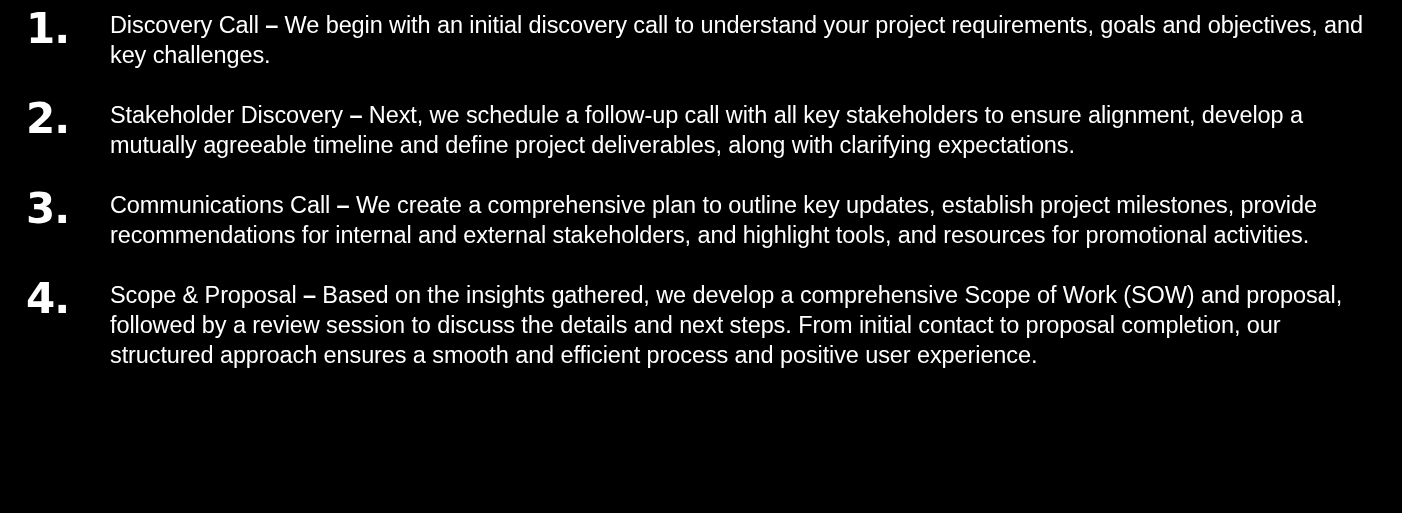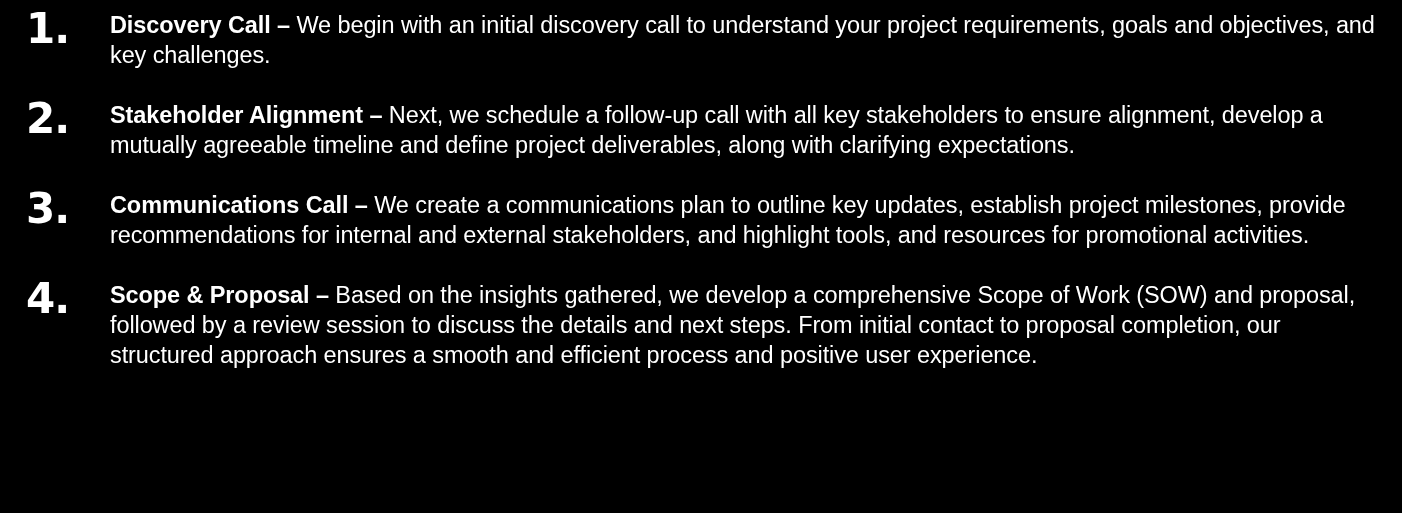--- a/index.html
+++ b/index.html
@@ -48,7 +48,7 @@
     padding-top: 4px;
   }
   .step-title {
-    font-weight: 700;
+    font-weight: 400;
   }
   .dash {
     font-weight: 700;

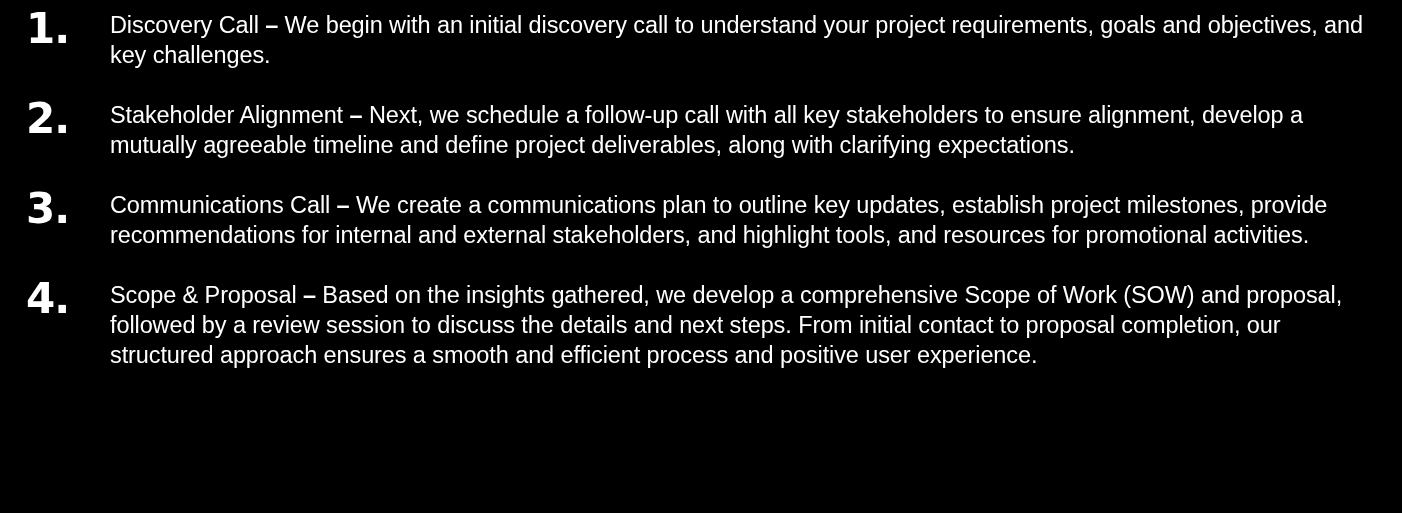--- a/index.html
+++ b/index.html
@@ -70,7 +70,7 @@
 
   <div class="step step-2">
     <div class="step-number">2.</div>
-    <div class="step-body"><span class="step-title">Stakeholder Alignment</span><span class="dash"> – </span><span>Next, we schedule a follow-up call with all key stakeholders to ensure alignment, develop a mutually agreeable timeline and define project deliverables, along with clarifying expectations.</span></div>
+    <div class="step-body"><span class="step-title">Stakeholder Discovery</span><span class="dash"> – </span><span>Next, we schedule a follow-up call with all key stakeholders to ensure alignment, develop a mutually agreeable timeline and define project deliverables, along with clarifying expectations.</span></div>
   </div>
 
   <div class="step step-3">

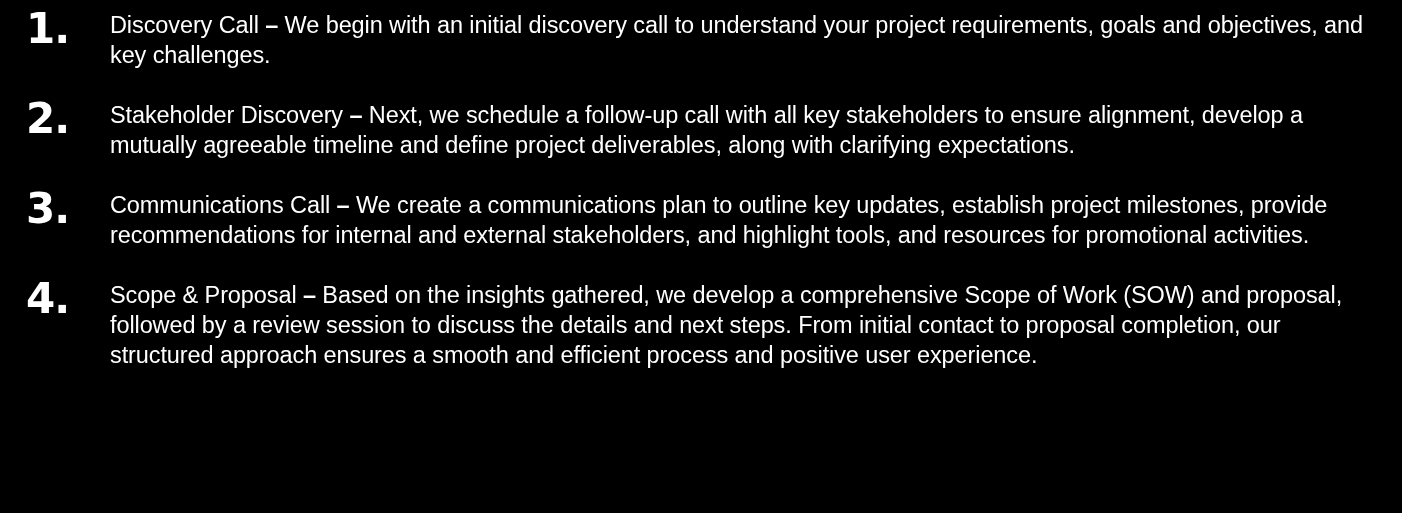--- a/index.html
+++ b/index.html
@@ -75,7 +75,7 @@
 
   <div class="step step-3">
     <div class="step-number">3.</div>
-    <div class="step-body"><span class="step-title">Communications Call</span><span class="dash"> – </span><span>We create a communications plan to outline key updates, establish project milestones, provide recommendations for internal and external stakeholders, and highlight tools, and resources for promotional activities.</span></div>
+    <div class="step-body"><span class="step-title">Communications Call</span><span class="dash"> – </span><span>We create a comprehensive plan to outline key updates, establish project milestones, provide recommendations for internal and external stakeholders, and highlight tools, and resources for promotional activities.</span></div>
   </div>
 
   <div class="step step-4">

